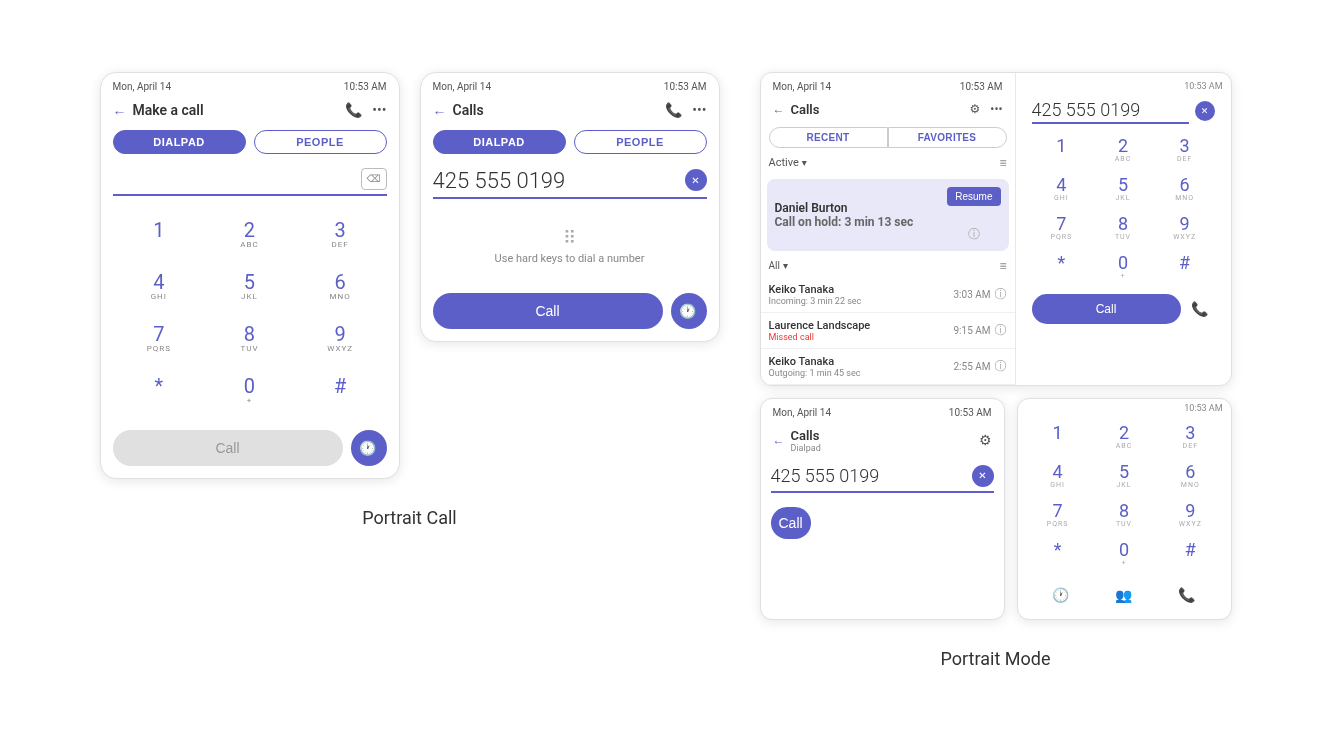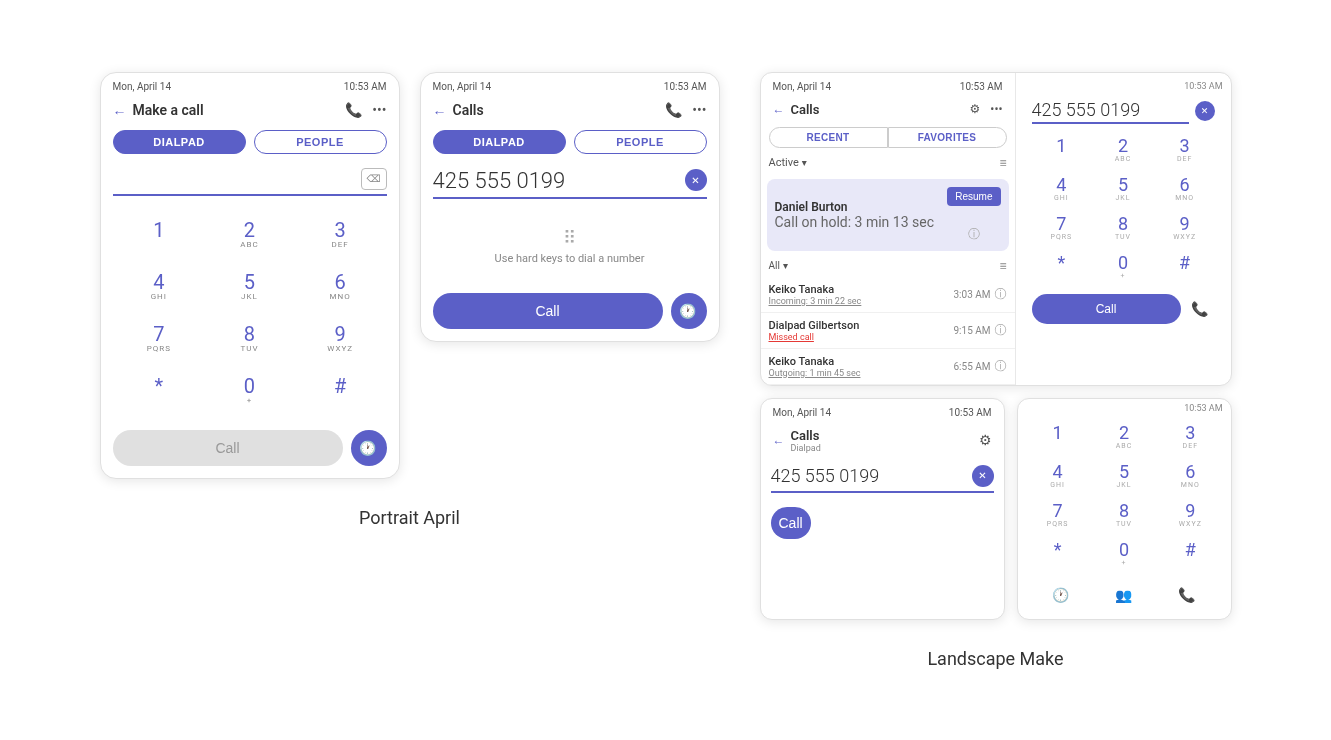--- a/index.html
+++ b/index.html
@@ -303,8 +303,9 @@
     }
 
     .active-call-info .call-status {
-      font-size: 14px;
+      font-size: 12px;
       color: #666;
+      font-weight: bold;
     }
 
     .resume-btn {

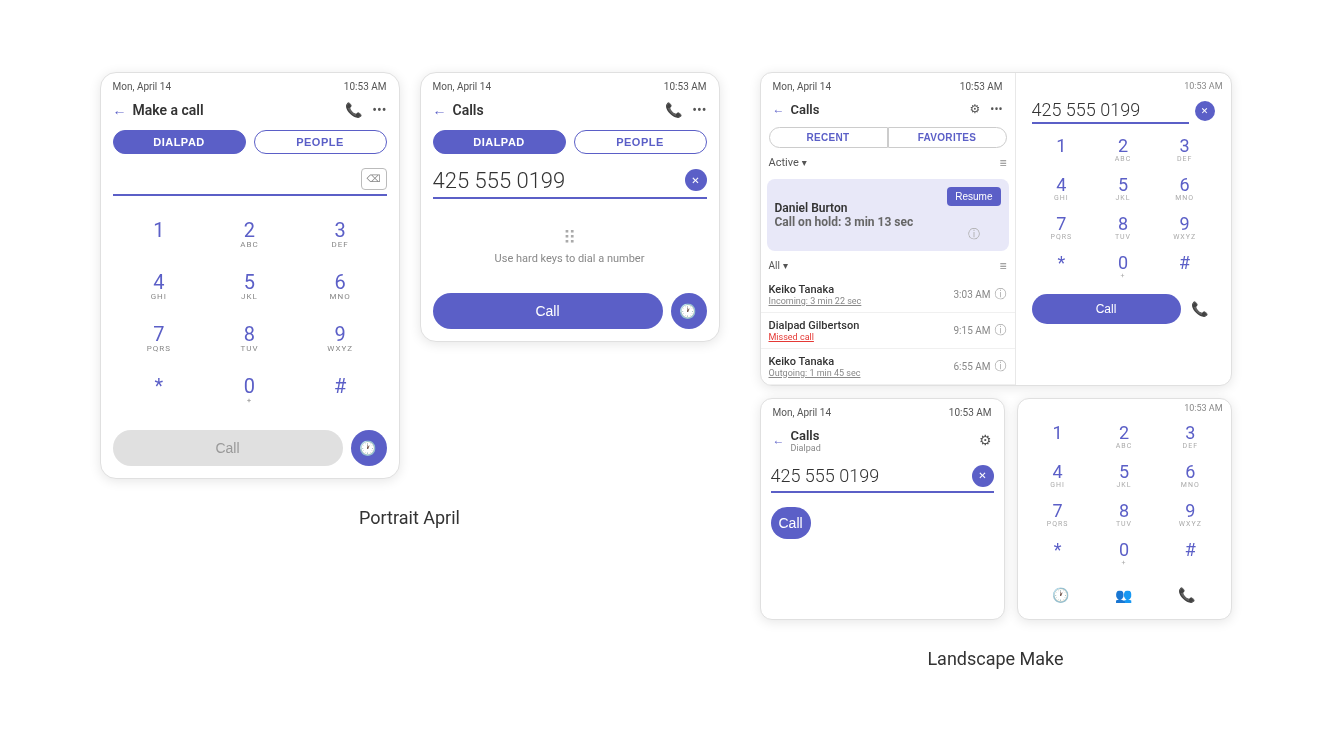--- a/index.html
+++ b/index.html
@@ -335,7 +335,6 @@
     .call-item-left .call-detail {
       font-size: 9px;
       color: #888;
-      text-decoration: underline;
     }
 
     .call-item-left .call-detail.missed {

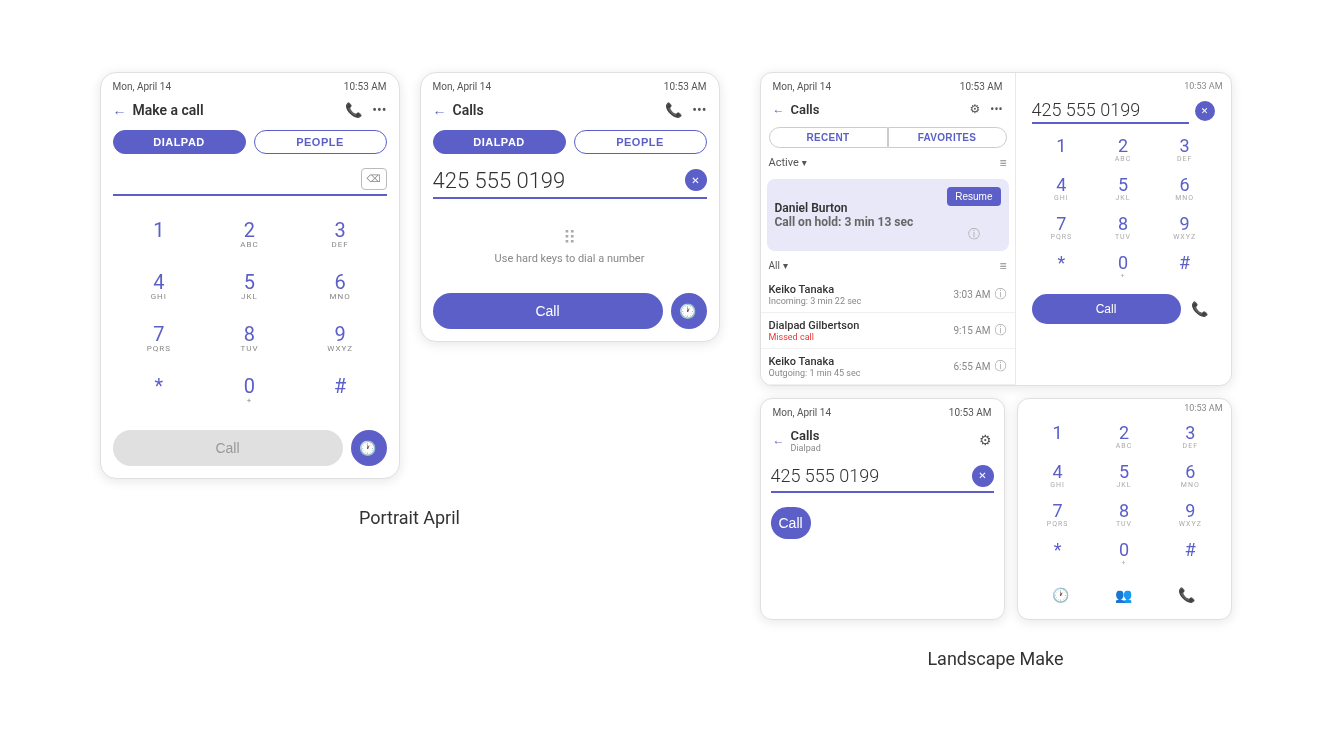--- a/index.html
+++ b/index.html
@@ -697,7 +697,7 @@
           </div>
           <div class="call-item">
             <div class="call-item-left">
-              <div class="caller">Dialpad Gilbertson</div>
+              <div class="caller">Laurence Landscape</div>
               <div class="call-detail missed">Missed call</div>
             </div>
             <div class="call-item-right">

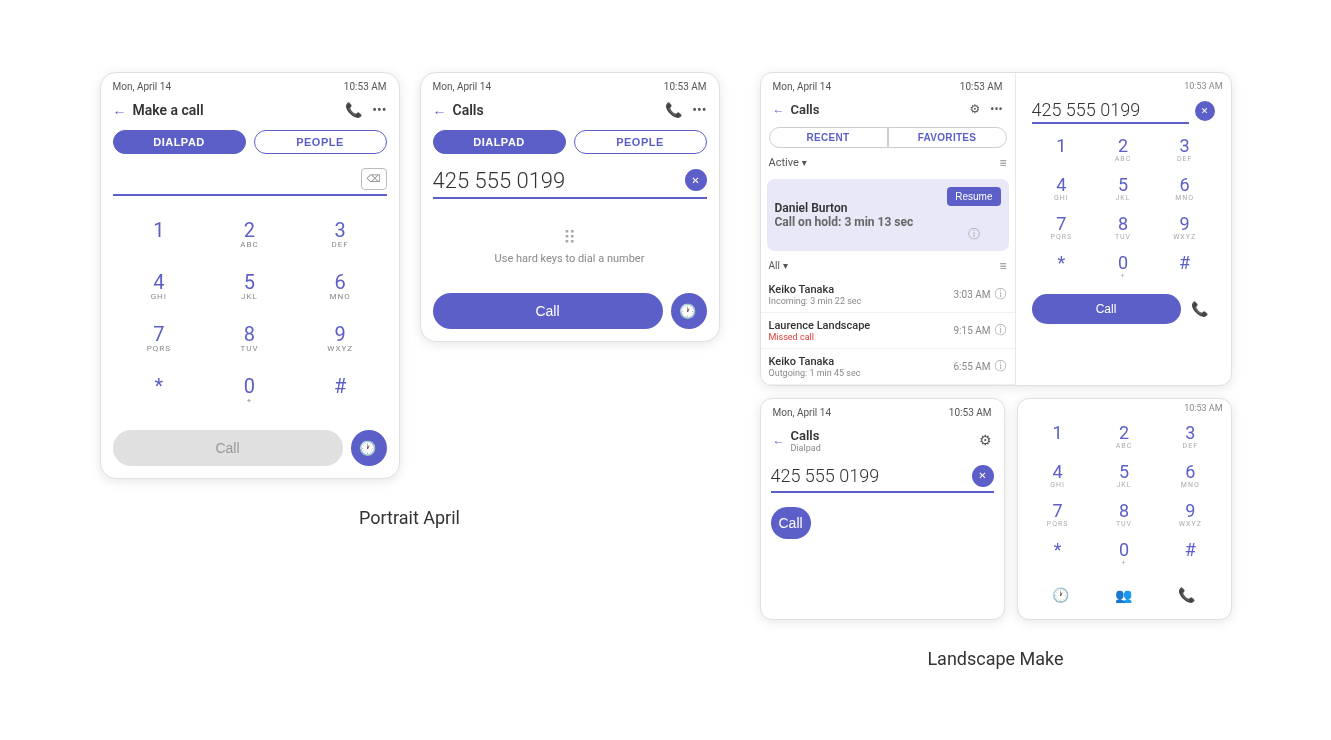--- a/index.html
+++ b/index.html
@@ -711,7 +711,7 @@
               <div class="call-detail">Outgoing: 1 min 45 sec</div>
             </div>
             <div class="call-item-right">
-              <span>6:55 AM</span>
+              <span>2:55 AM</span>
               <span class="info-icon">ⓘ</span>
             </div>
           </div>

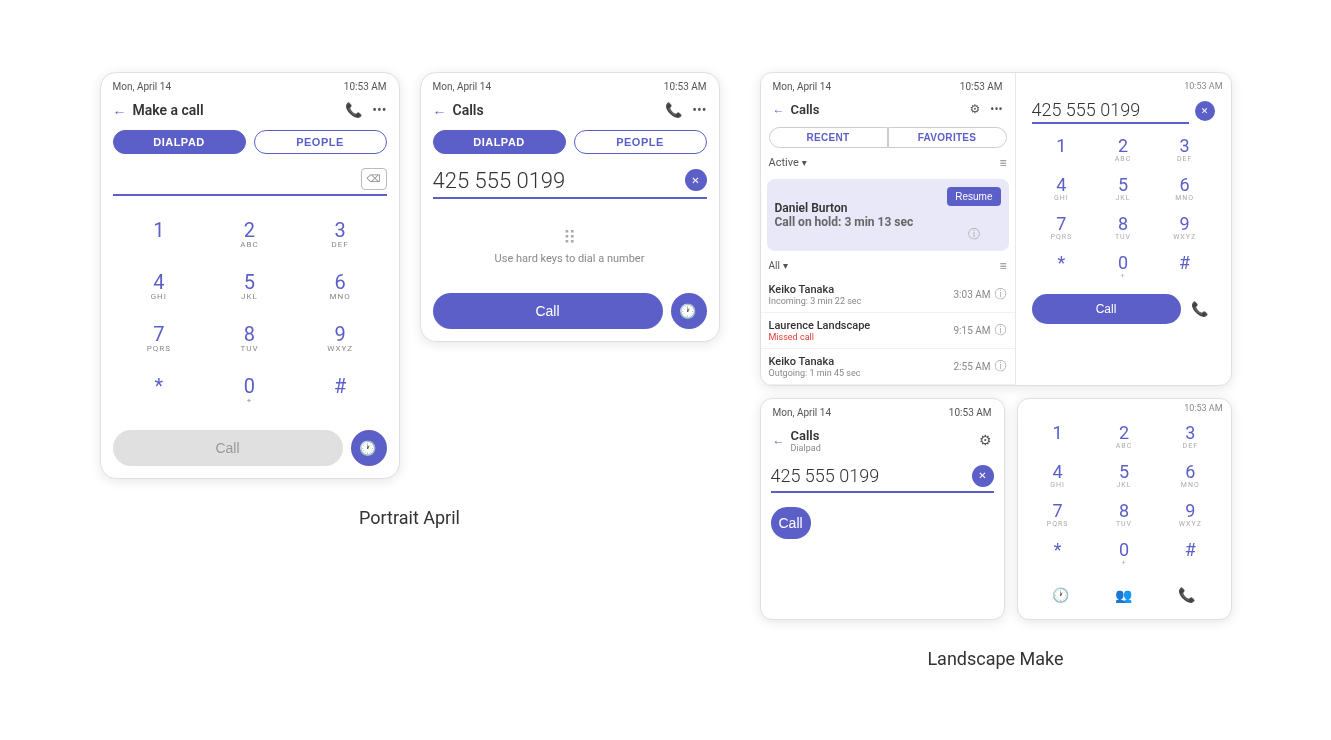--- a/index.html
+++ b/index.html
@@ -633,7 +633,7 @@
       </div>
 
     </div>
-    <div class="section-label">Portrait April</div>
+    <div class="section-label">Portrait Call</div>
   </div>
 
   <div class="section">

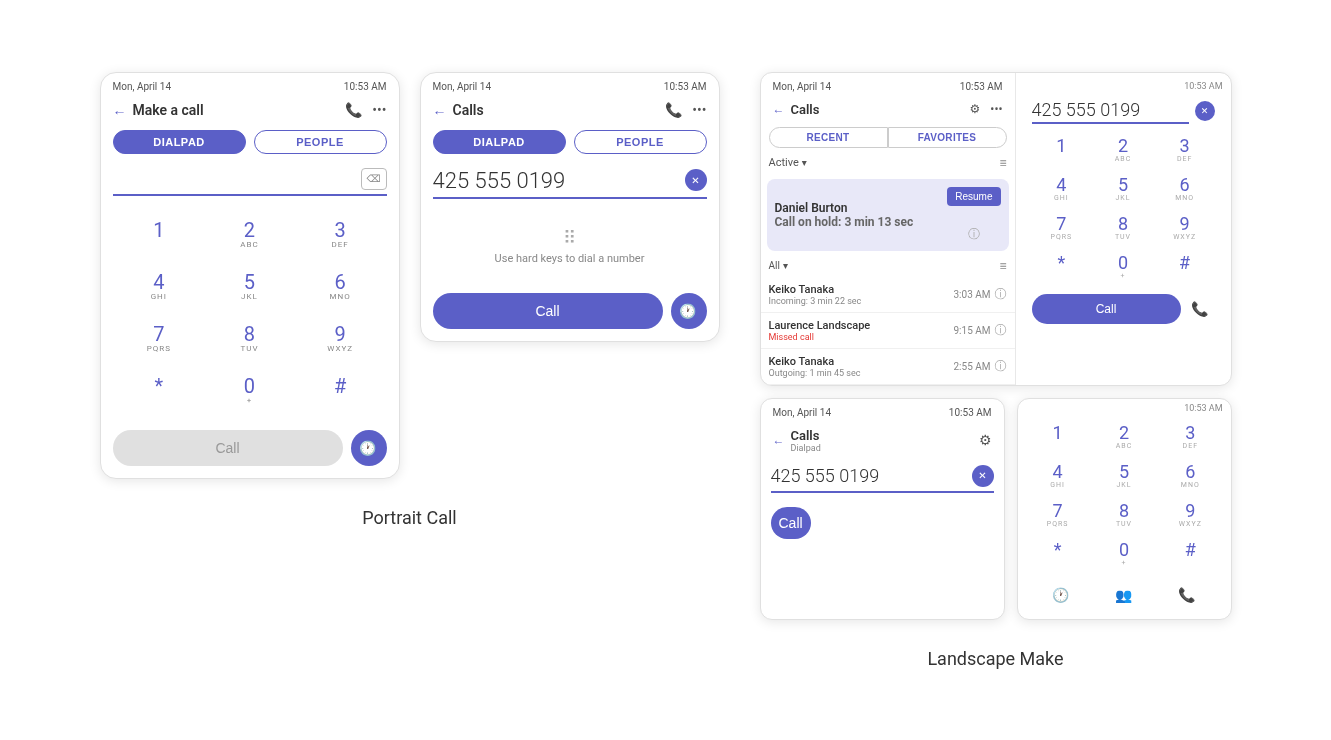--- a/index.html
+++ b/index.html
@@ -872,7 +872,7 @@
       </div>
 
     </div>
-    <div class="section-label">Landscape Make</div>
+    <div class="section-label">Portrait Mode</div>
   </div>
 
 </div>

